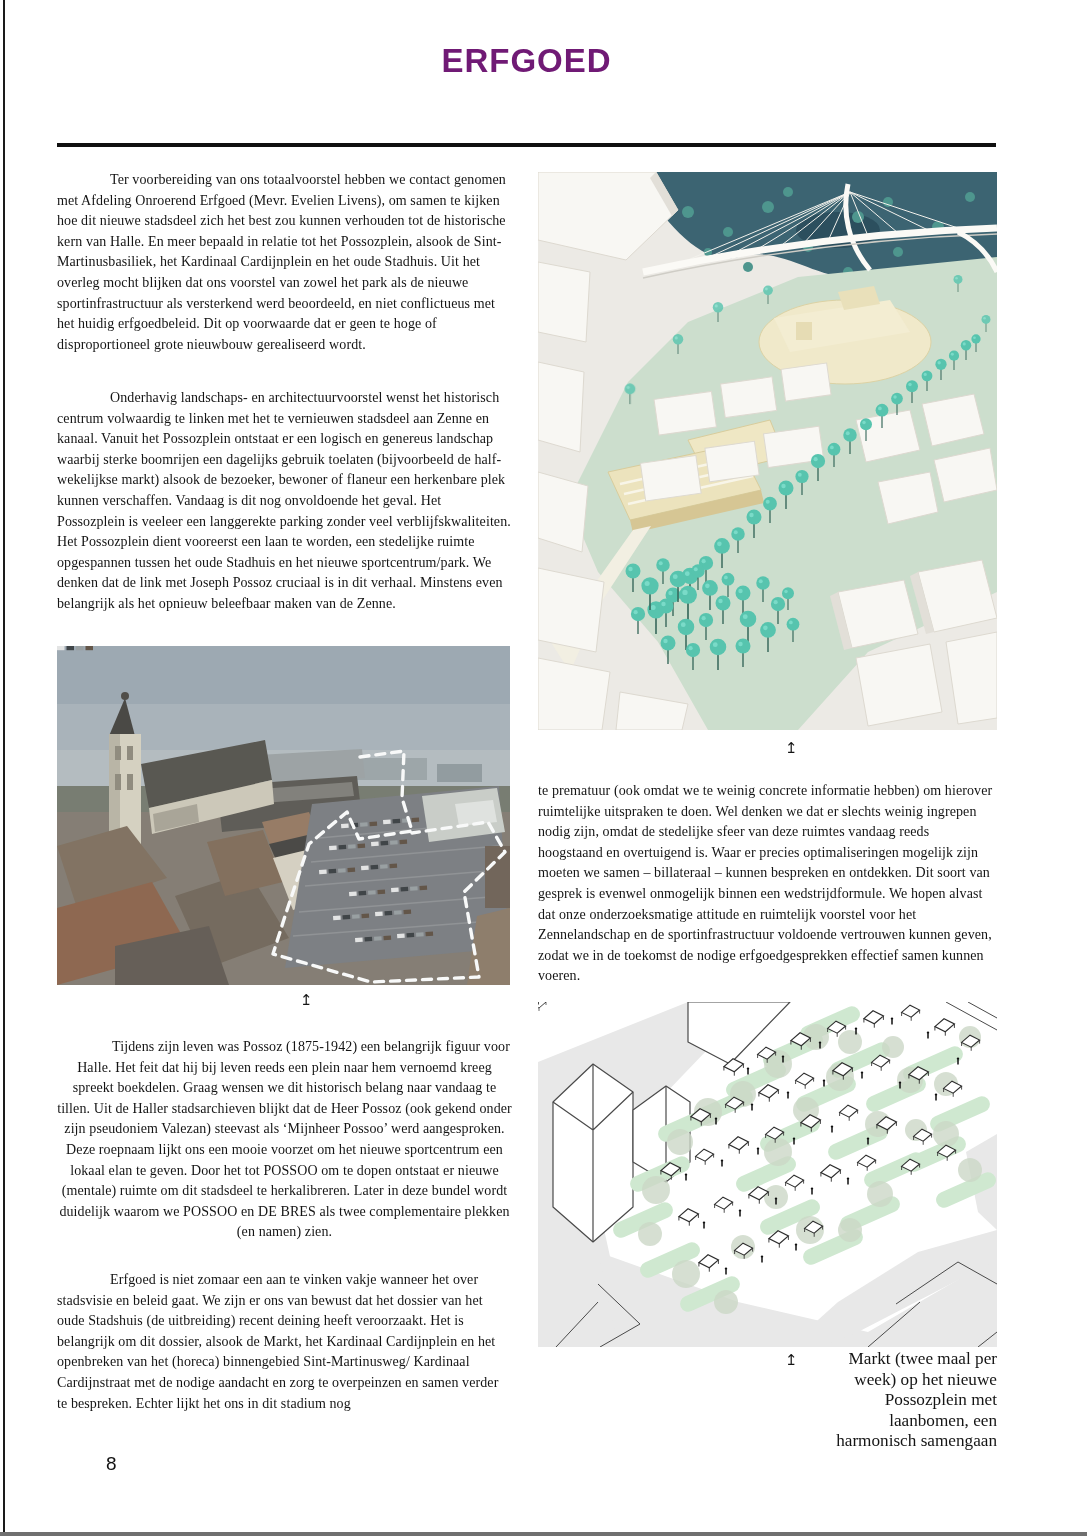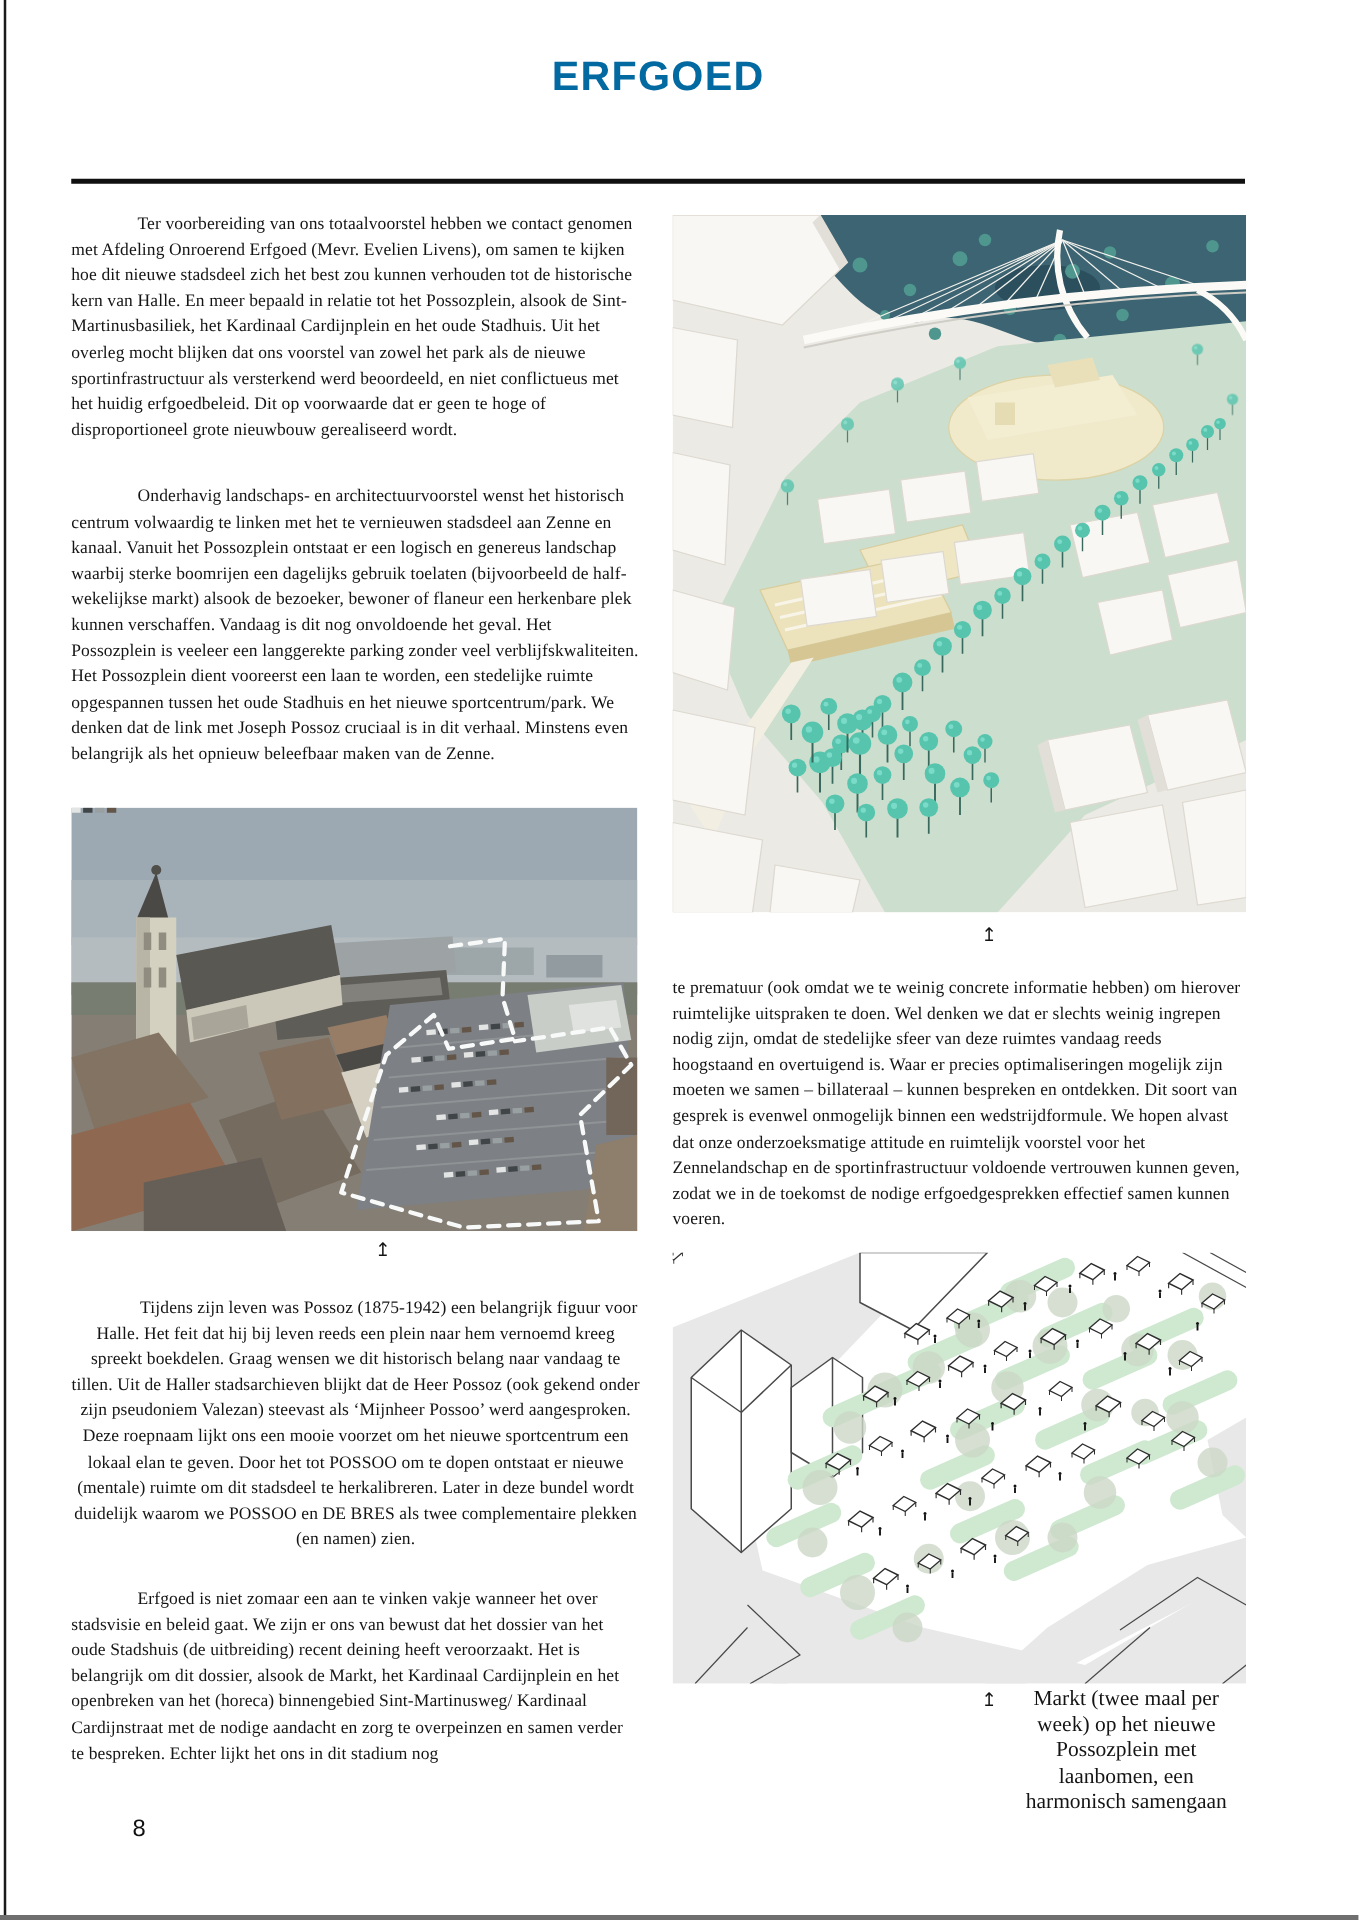--- a/index.html
+++ b/index.html
@@ -9,7 +9,7 @@
   .edge-bottom{position:absolute;left:0;bottom:0;width:1087px;height:4px;background:#6f6f6f;}
   .title{position:absolute;left:57px;top:42px;width:939px;margin:0;text-align:center;
          font-family:"Liberation Sans", sans-serif;font-weight:700;font-size:33px;
-         letter-spacing:1px;color:#0369a1;}
+         letter-spacing:1px;color:#701a75;}
   .rule{position:absolute;left:57px;top:143px;width:939px;height:4px;background:#101010;}
   .para{position:absolute;margin:0;width:455px;font-size:14px;line-height:20.6px;
         letter-spacing:0.1px;text-indent:53px;}

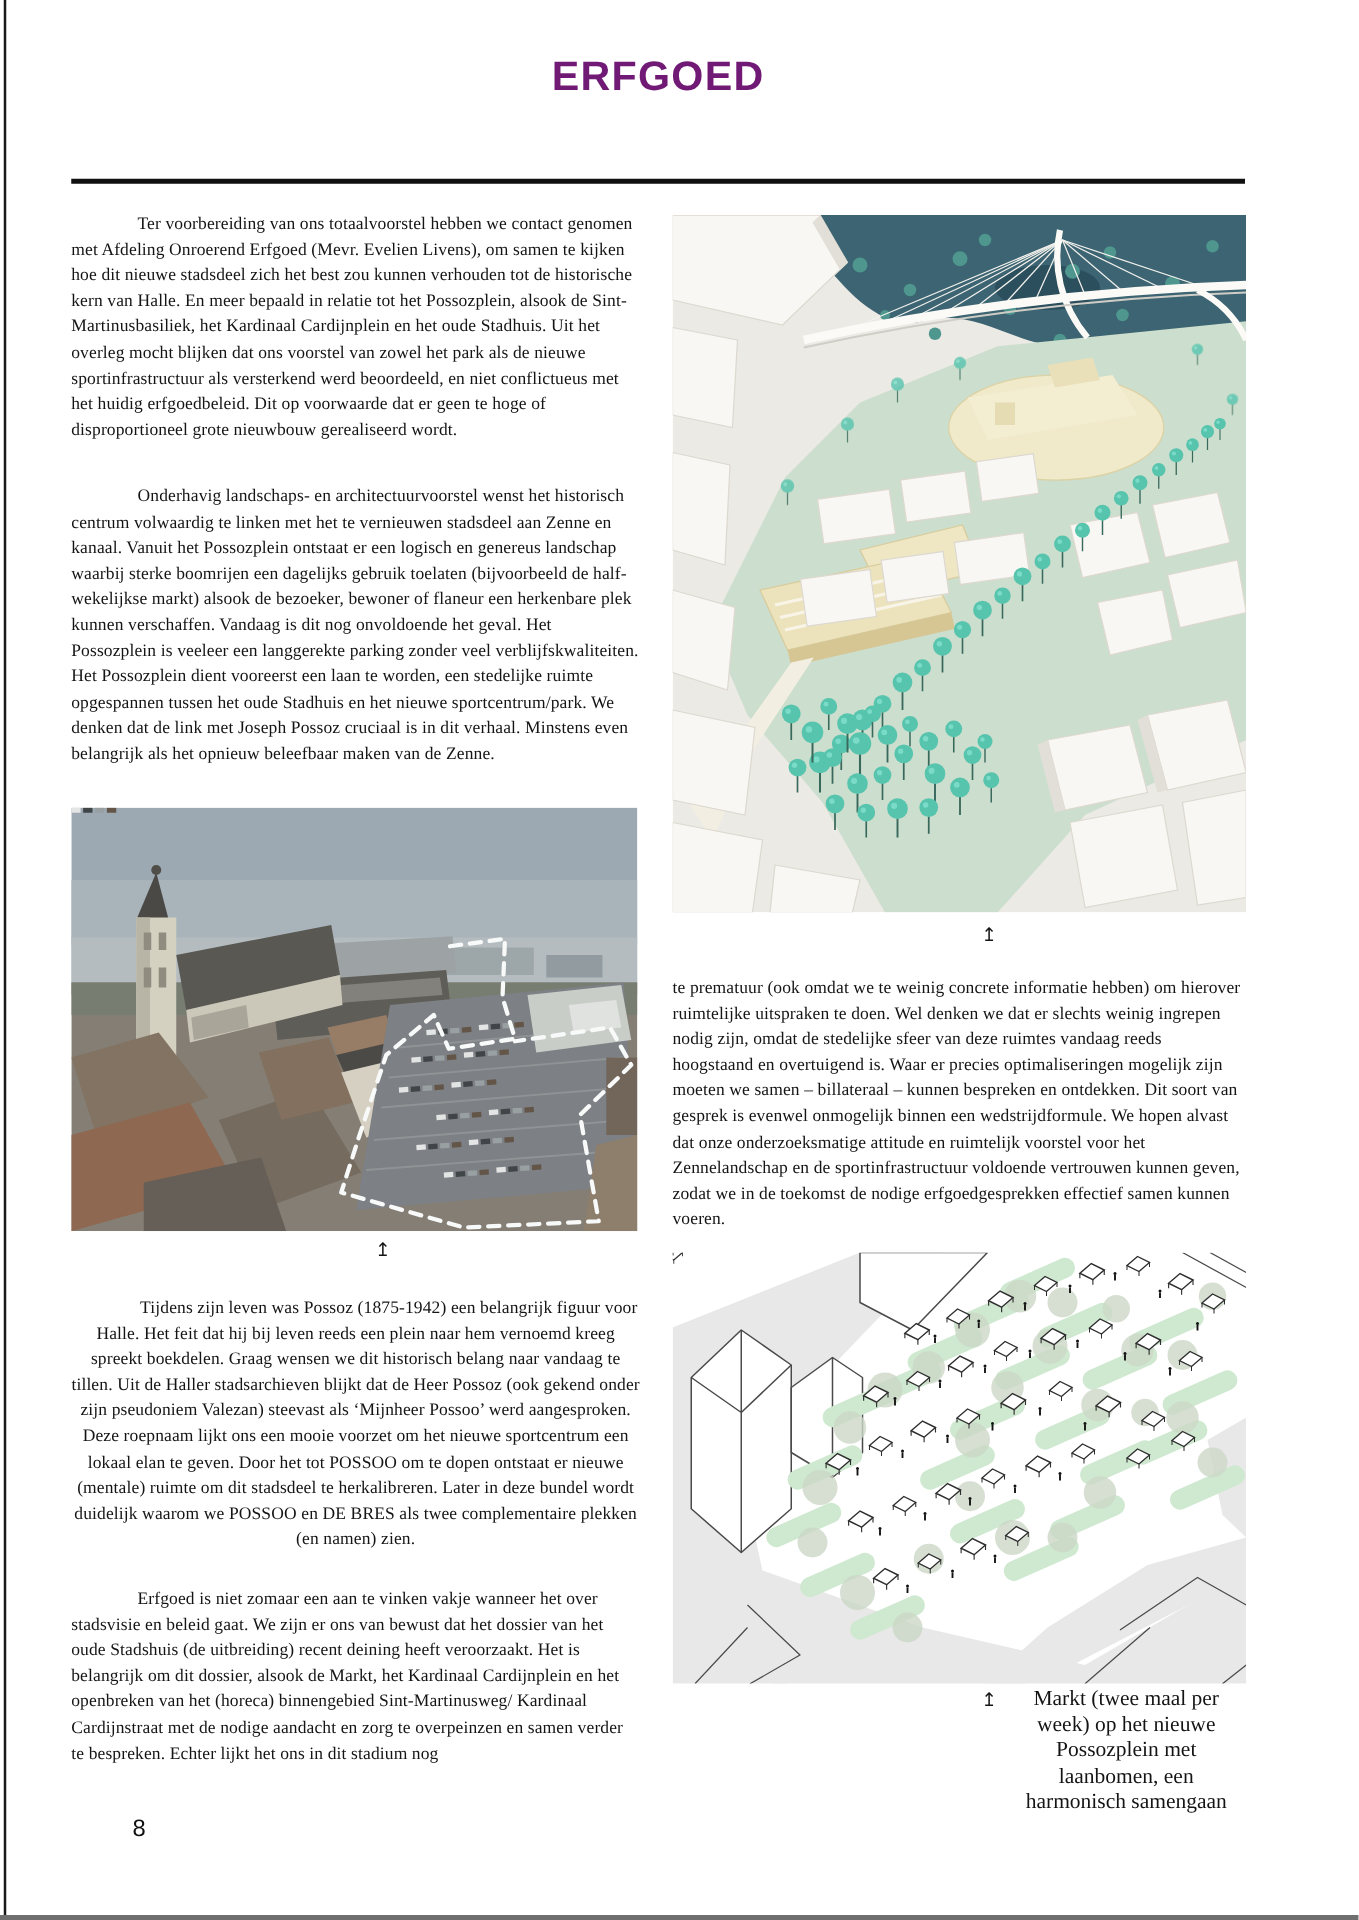--- a/index.html
+++ b/index.html
@@ -34,7 +34,7 @@
   #cap-aerial .text{width:228px;}
   #cap-market{left:538px;top:1349px;width:459px;}
   #cap-market .arrow{left:247px;}
-  #cap-market .text{width:192px;text-align:center;}
+  #cap-market .text{width:192px;}
   .pagenum{position:absolute;left:106px;top:1453px;font-family:"Liberation Sans", sans-serif;
            font-size:19px;color:#111;}
 </style>

